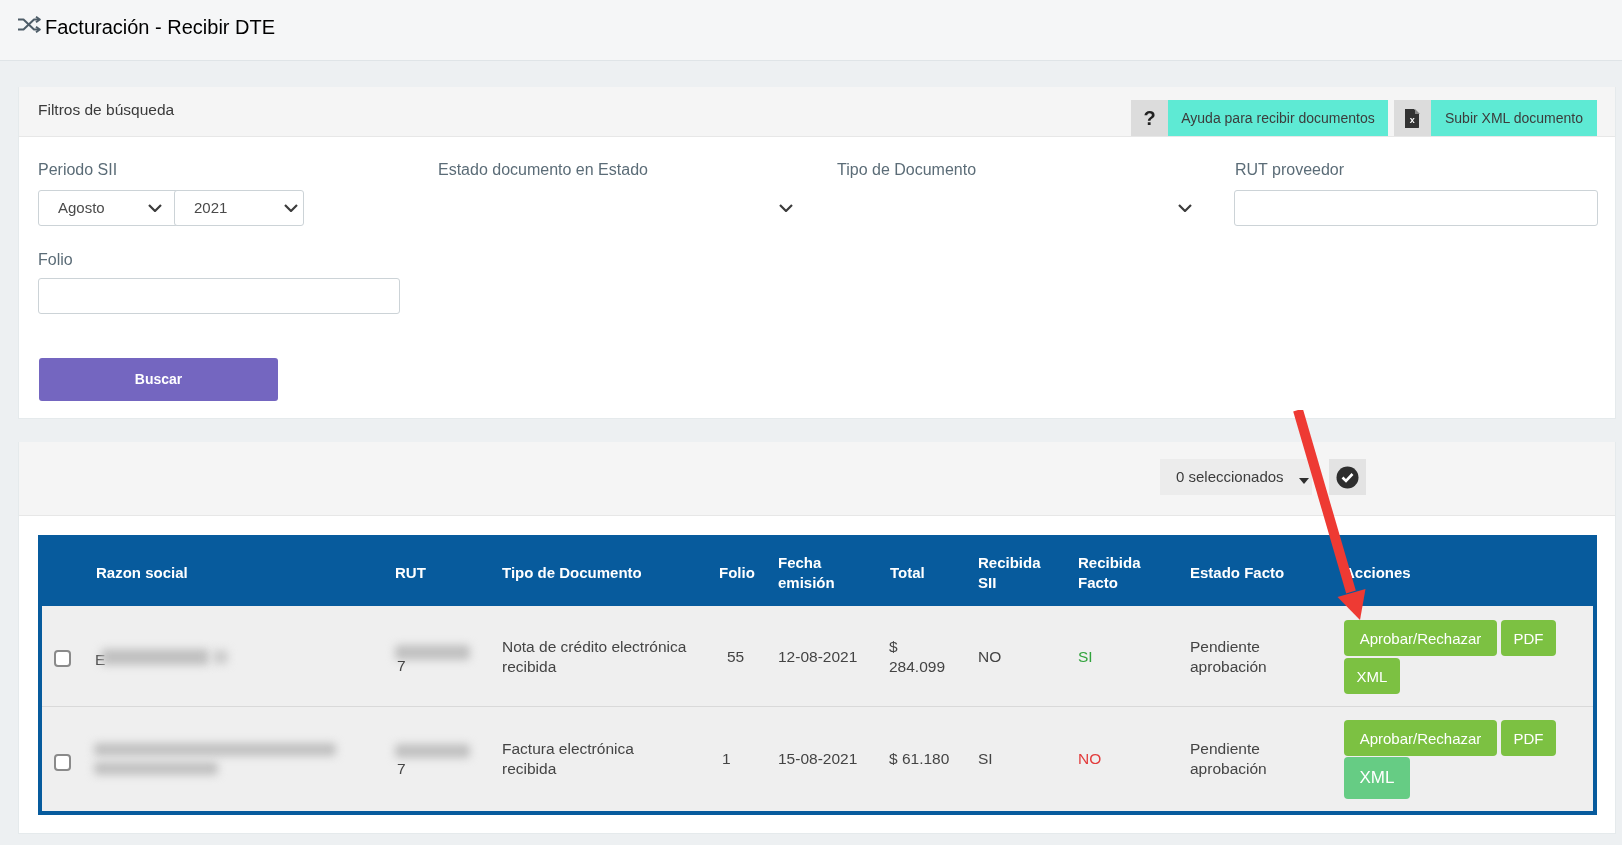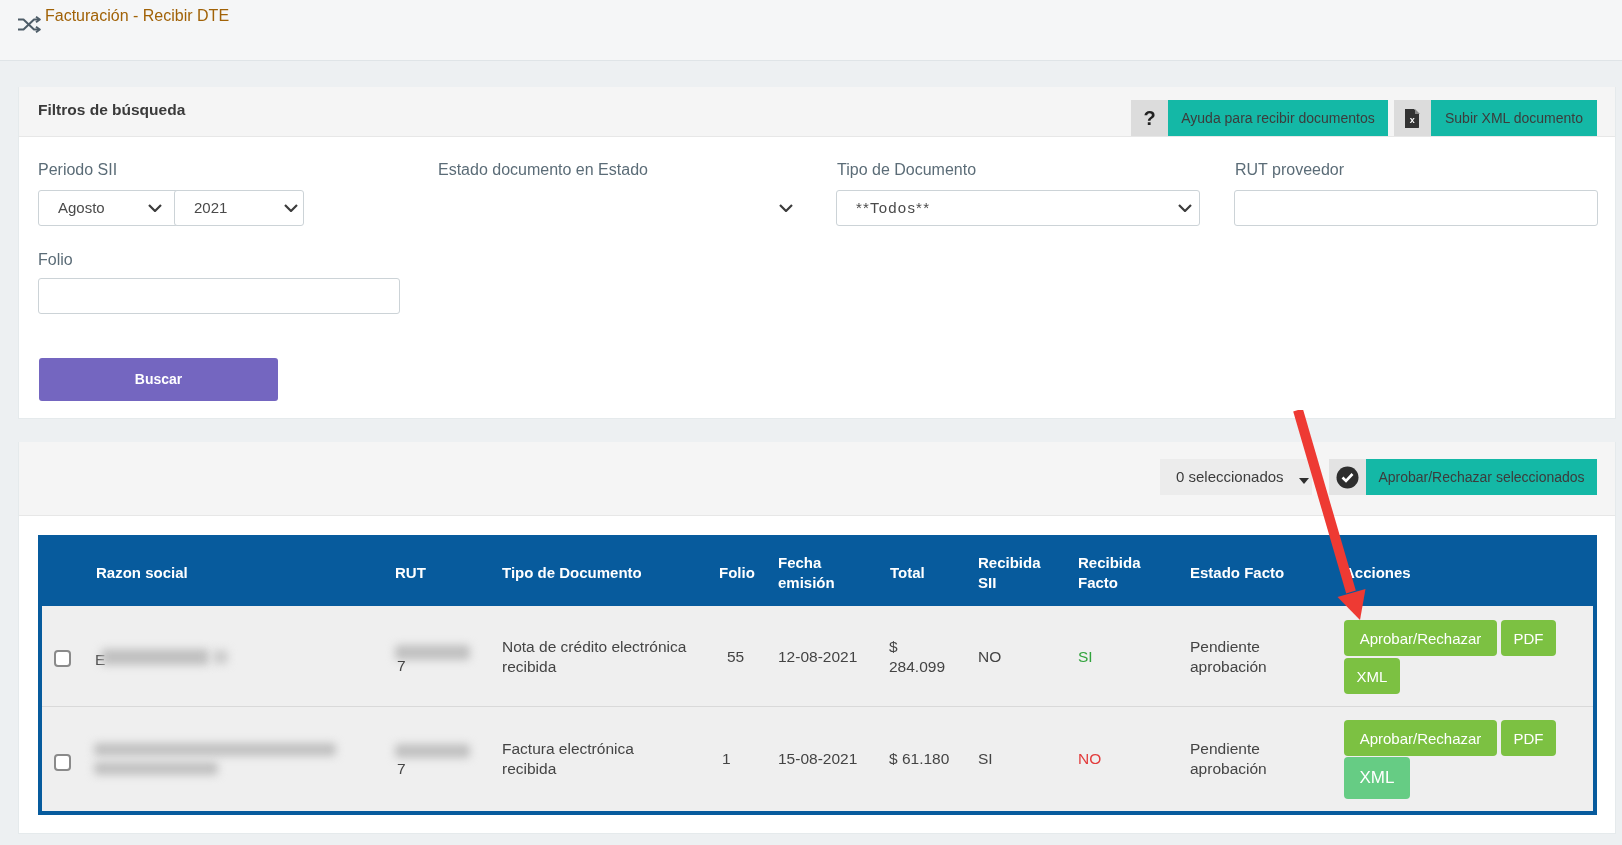--- a/index.html
+++ b/index.html
@@ -8,7 +8,7 @@
   .abs{position:absolute}
   
   #topbar{left:0;top:0;width:1622px;height:60px;background:#f5f6f7;border-bottom:1px solid #dfe4e7}
-  #title{left:45px;top:4px;font-size:16px;line-height:23px;color:#a16207}
+  #title{left:45px;top:16px;font-size:20px;line-height:23px;color:#000000}
   
   .panel{background:#fff;left:18px;width:1598px;box-sizing:border-box;border:1px solid #e5eaec}
   .phead{left:19px;width:1596px;background:#f5f5f5;border-bottom:1px solid #e7e7e7;box-sizing:border-box}

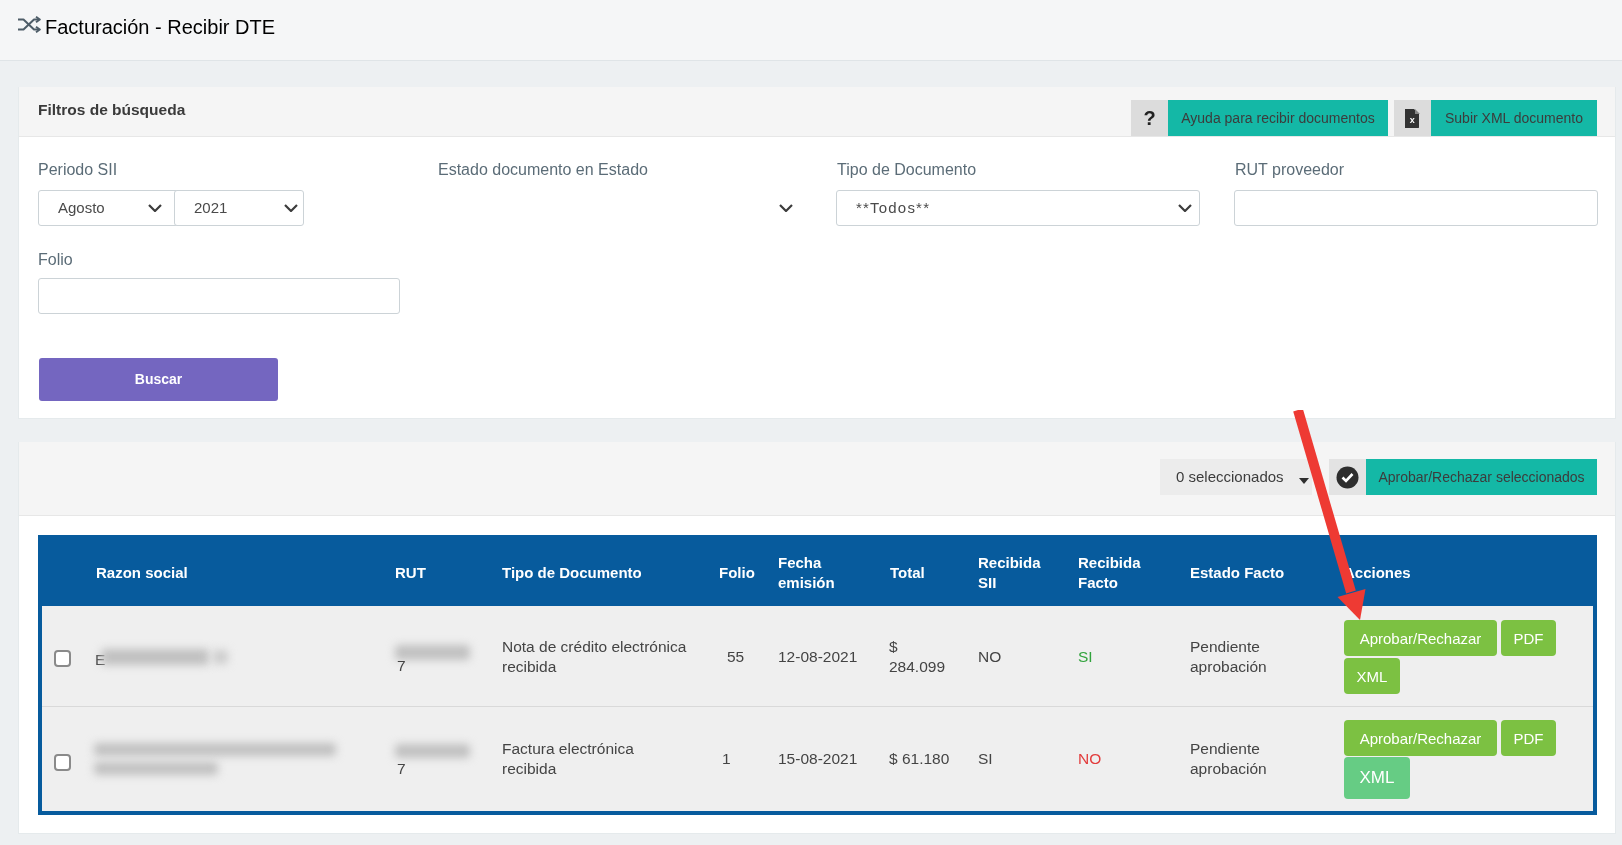--- a/index.html
+++ b/index.html
@@ -12,7 +12,7 @@
   
   .panel{background:#fff;left:18px;width:1598px;box-sizing:border-box;border:1px solid #e5eaec}
   .phead{left:19px;width:1596px;background:#f5f5f5;border-bottom:1px solid #e7e7e7;box-sizing:border-box}
-  .ptitle{font-weight:bold;font-size:15.5px;color:#3a3a3a}
+  .ptitle{font-weight:normal;font-size:15.5px;color:#3a3a3a}
   
   .gbtn{display:flex;align-items:stretch;height:36px;font-size:14px;color:#3c3c3c}
   .gbtn .isq{width:37px;background:#dcdcdc;display:flex;align-items:center;justify-content:center}

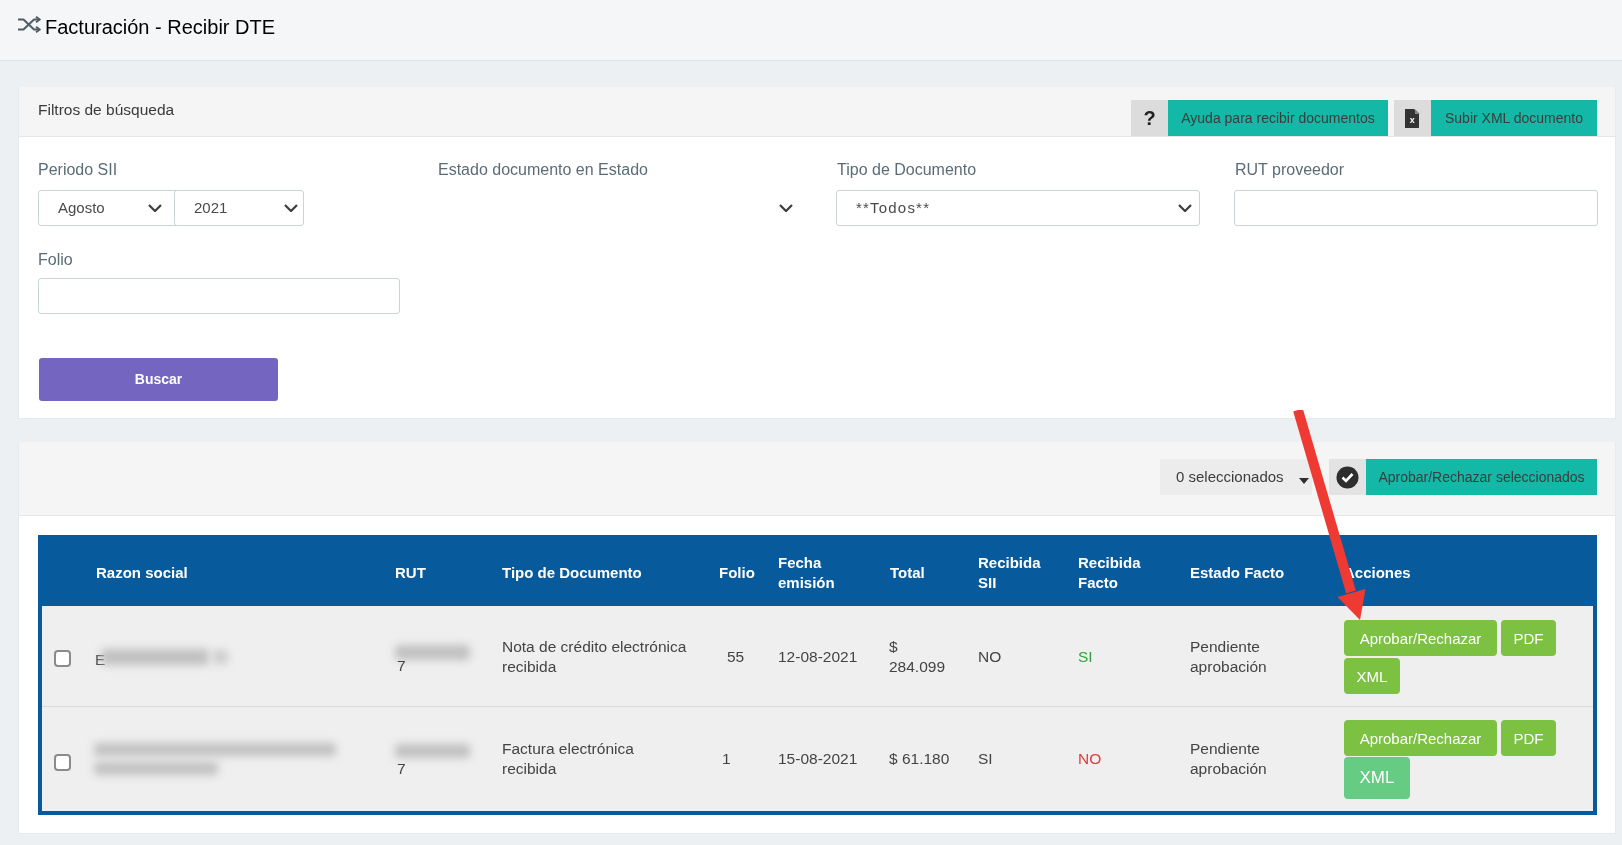--- a/index.html
+++ b/index.html
@@ -16,7 +16,7 @@
   
   .gbtn{display:flex;align-items:stretch;height:36px;font-size:14px;color:#3c3c3c}
   .gbtn .isq{width:37px;background:#dcdcdc;display:flex;align-items:center;justify-content:center}
-  .gbtn .lbl{background:#14b8a6;display:flex;align-items:center;justify-content:center;flex:1}
+  .gbtn .lbl{background:#5eead4;display:flex;align-items:center;justify-content:center;flex:1}
   
   .flabel{font-size:16px;color:#5b6c77;line-height:18px}
   .ctl{box-sizing:border-box;background:#fff;border:1px solid #ccd3d7;border-radius:3px;height:36px;

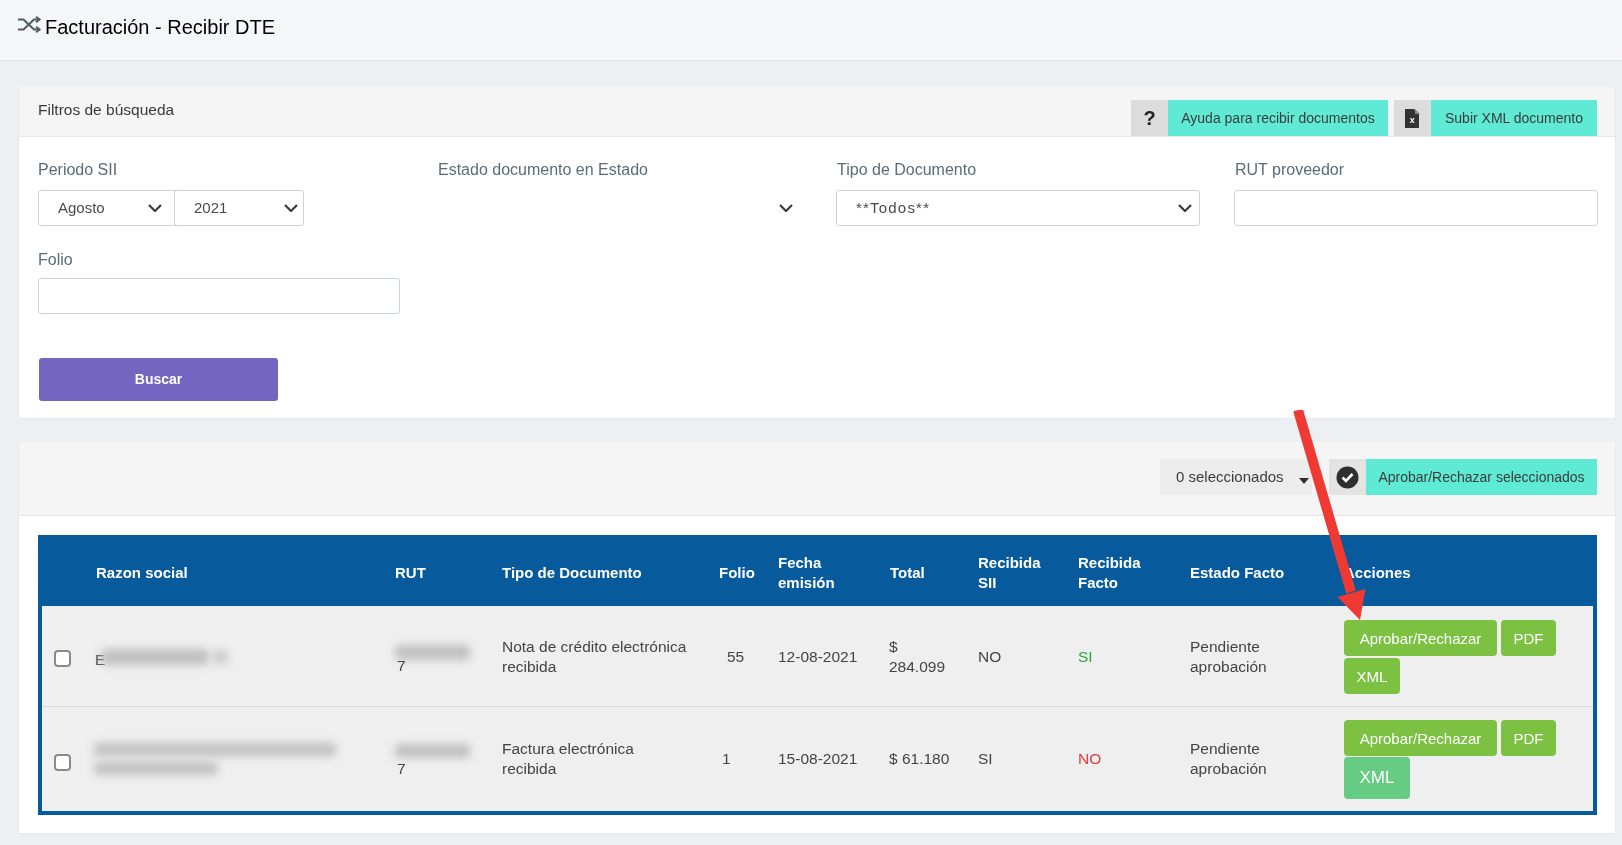--- a/index.html
+++ b/index.html
@@ -90,7 +90,6 @@
 
   <div class="abs ctl" style="left:38px;top:190px;width:160px">Agosto</div>
   <div class="abs ctl" style="left:174px;top:190px;width:130px">2021</div>
-  <div class="abs ctl" style="left:836px;top:190px;width:364px;letter-spacing:1.2px">**Todos**</div>
   <div class="abs ctl" style="left:1234px;top:190px;width:364px"></div>
   <div class="abs chev" style="left:148px;top:204px">
       <svg width="14" height="8" viewBox="0 0 14 8" fill="none" stroke="#3c3c3c" stroke-width="2.2">

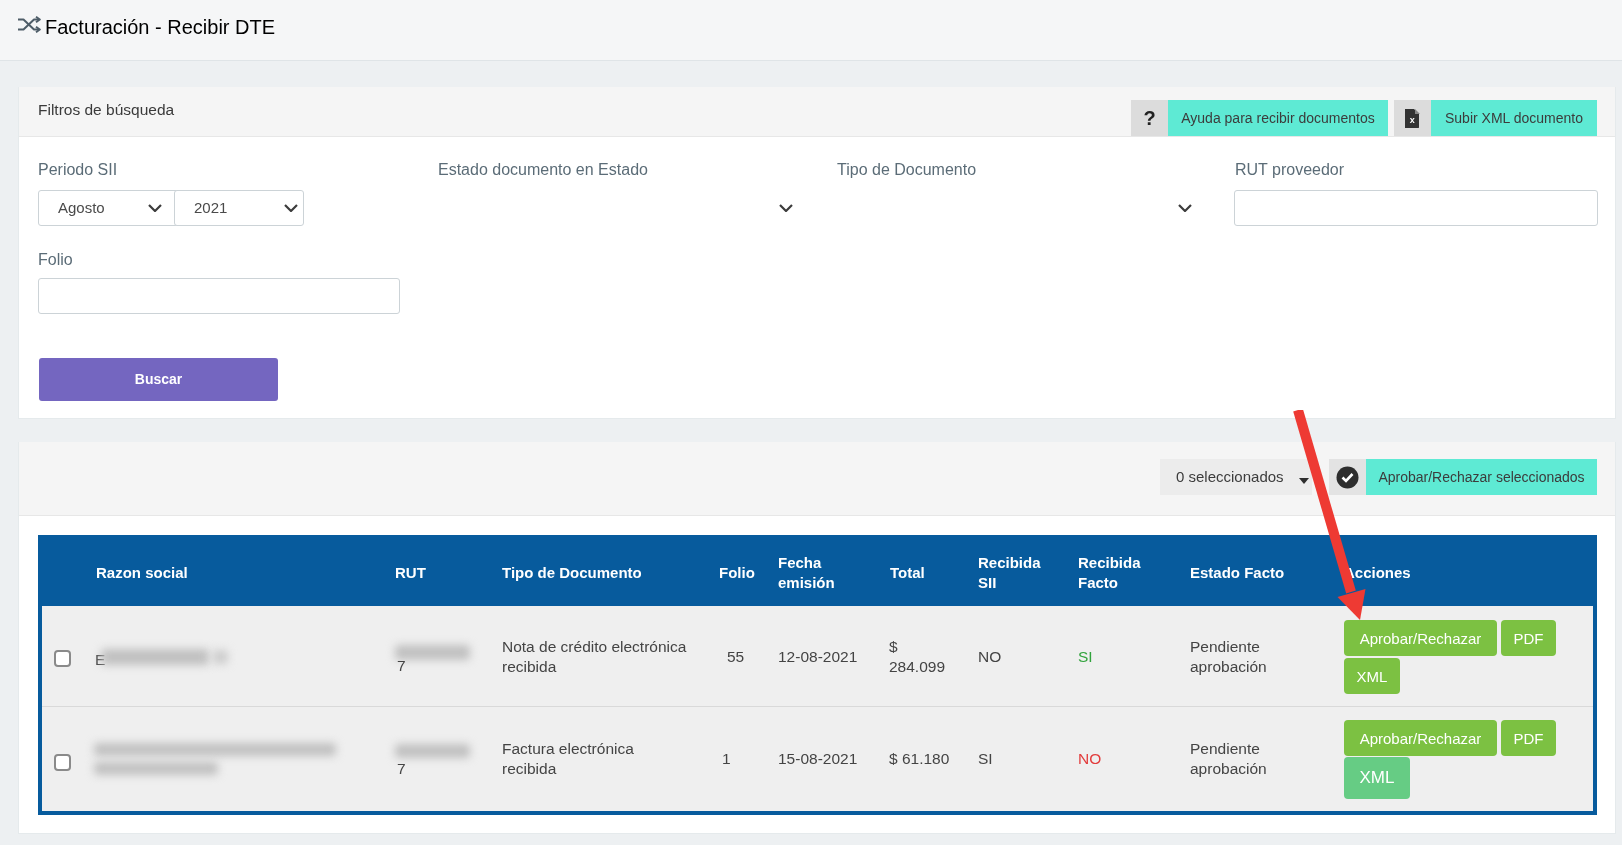--- a/index.html
+++ b/index.html
@@ -127,7 +127,6 @@
         <path d="M6.5 11.5 L10 15 L16.5 8" stroke="#fff" stroke-width="2.6" fill="none"></path>
       </svg>
     </div>
-    <div class="lbl">Aprobar/Rechazar seleccionados</div>
   </div>
 
   <div class="abs" id="tbl">

